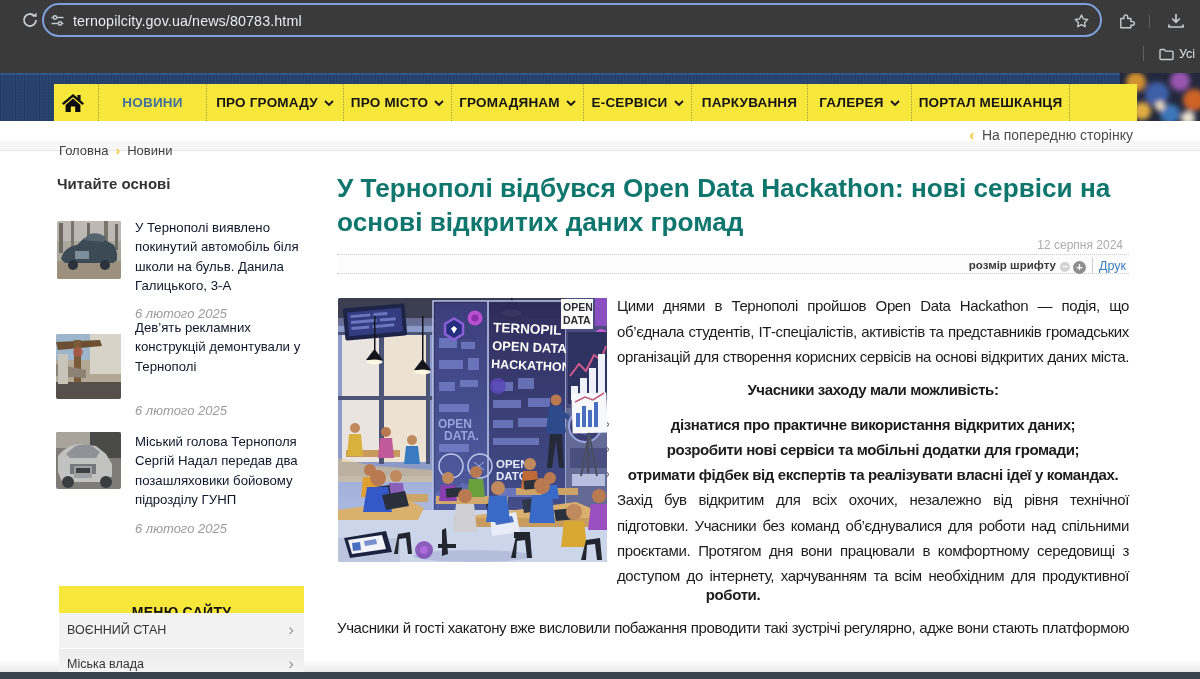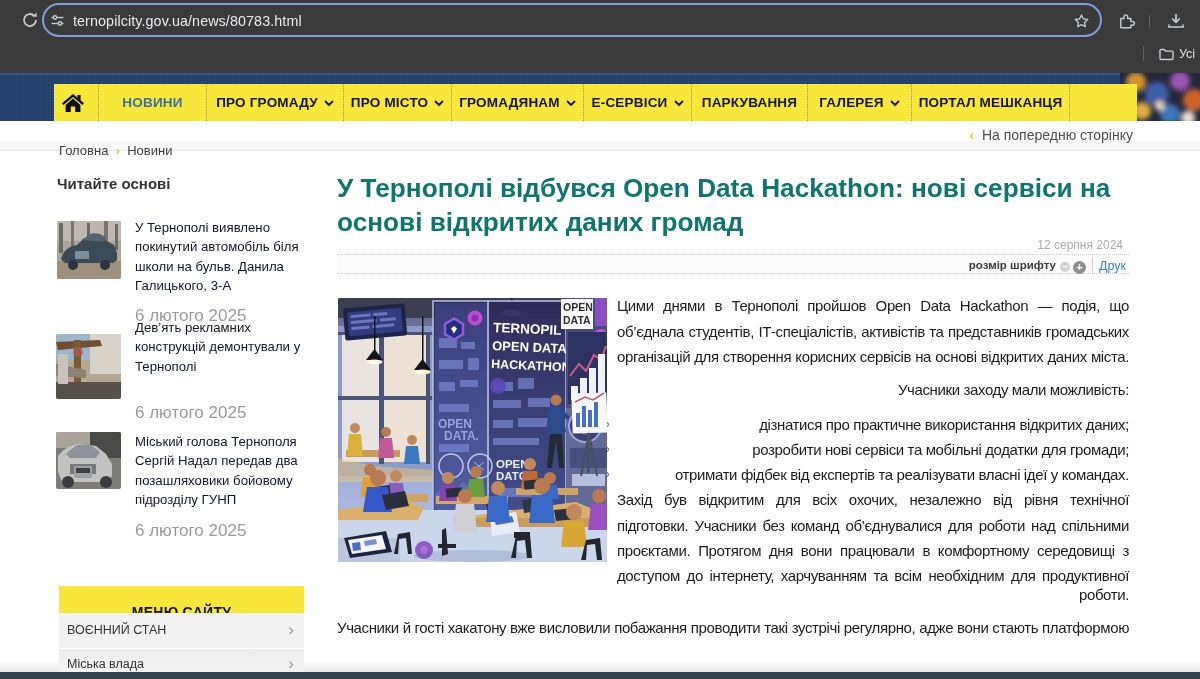--- a/index.html
+++ b/index.html
@@ -36,7 +36,7 @@
   .sh3 { position:absolute; left:57px; top:175px; font-size:15px; color:#333; font-weight:bold; }
   .thumb { position:absolute; border-radius:2px; overflow:hidden; }
   .stxt { position:absolute; left:135px; font-size:13.2px; line-height:19.4px; color:#0f172a; white-space:nowrap; }
-  .sdate { position:absolute; left:135px; font-size:17px; color:#9a9a9a; }
+  .sdate { position:absolute; left:135px; font-size:13px; color:#9a9a9a;font-style:italic; }
   #menubox { position:absolute; left:59px; top:586px; width:245px; height:51px; background:#f7e73b;
     display:flex; align-items:center; justify-content:center; font-size:14px; font-weight:bold; color:#111;
     letter-spacing:0.3px; }

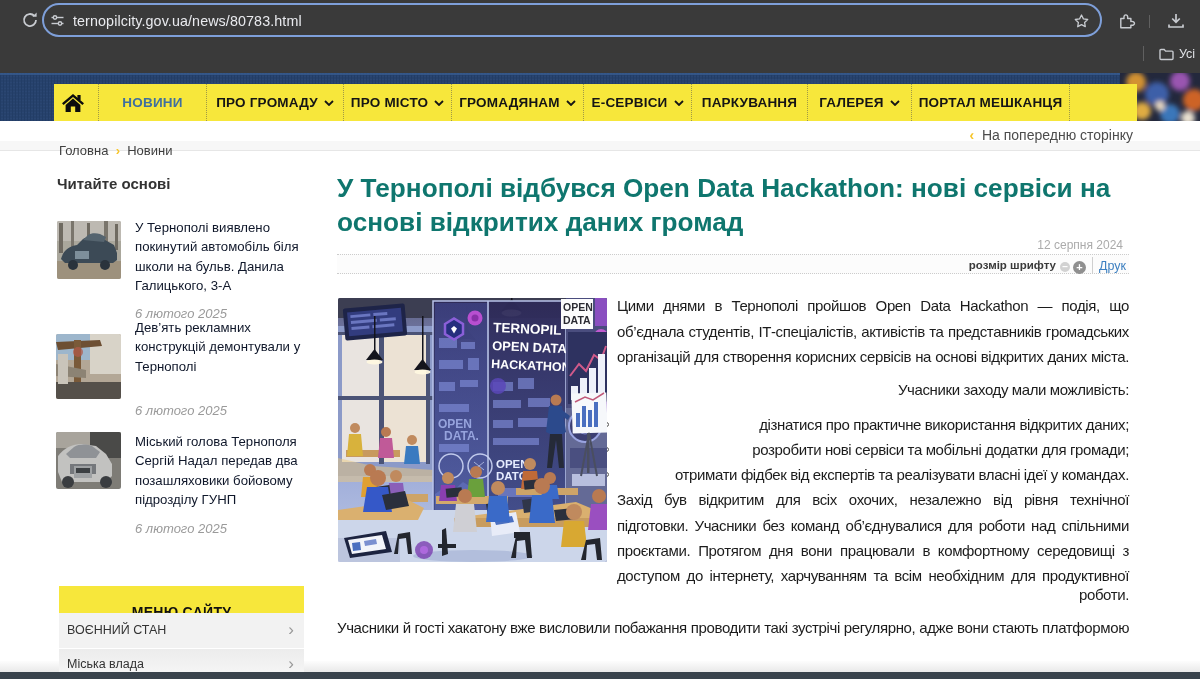--- a/index.html
+++ b/index.html
@@ -62,7 +62,7 @@
     font-size:15px; letter-spacing:-0.38px; line-height:25.2px; color:#1c1c1c; }
   #article div { height:25.2px; }
   .jl { text-align:justify; text-align-last:justify; }
-  .ll { text-align:right; }
+  .ll { text-align:center;font-weight:bold; }
   .b { margin-left:280px; }
   #aimg { position:absolute; left:338px; top:298px; width:269px; height:264px; border-radius:2px; overflow:hidden; }
   .bull { position:absolute; left:604px; width:5px; height:5px; border:1px solid #555; border-radius:50%; }

